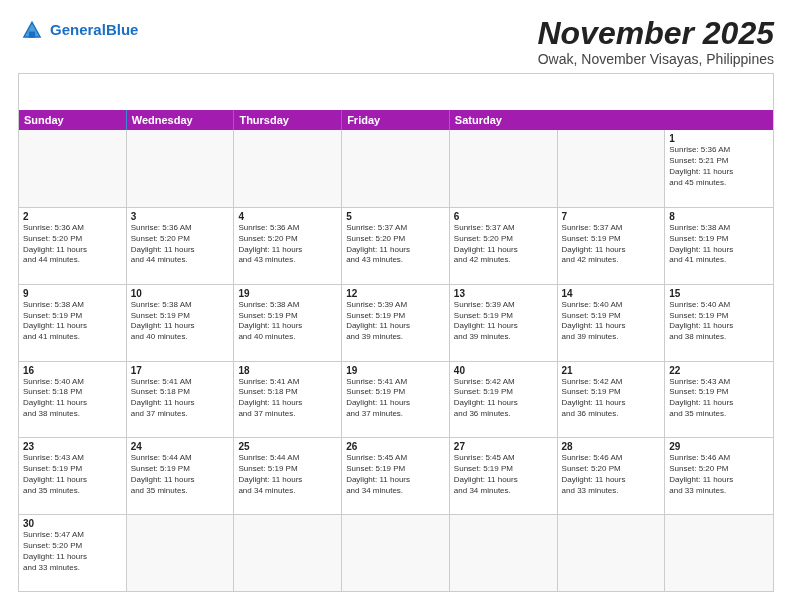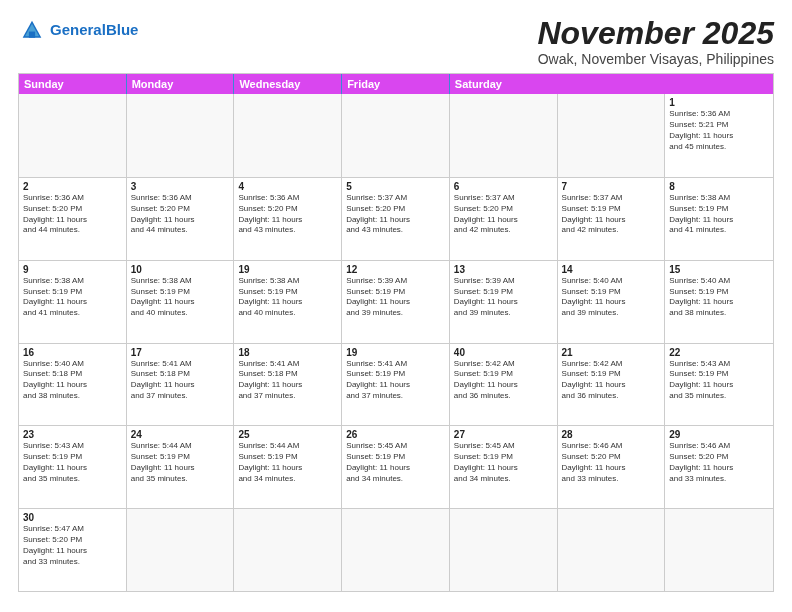--- a/index.html
+++ b/index.html
@@ -64,7 +64,8 @@
     .cal-header {
       display: grid;
       grid-template-columns: repeat(7, 1fr);
-      background: #d946ef;
+      background: #a21caf;
+      margin-top: 36px;
     }
     .cal-header-cell {
       color: #fff;

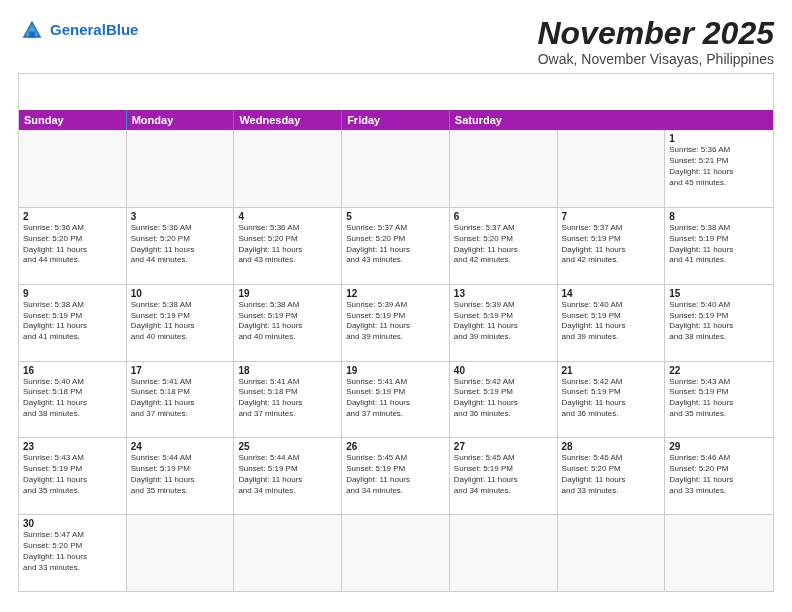--- a/index.html
+++ b/index.html
@@ -136,7 +136,6 @@
   <div class="calendar">
     <div class="cal-header">
       <div class="cal-header-cell">Sunday</div>
-      <div class="cal-header-cell">Monday</div>
       <div class="cal-header-cell">Wednesday</div>
       <div class="cal-header-cell">Friday</div>
       <div class="cal-header-cell">Saturday</div>

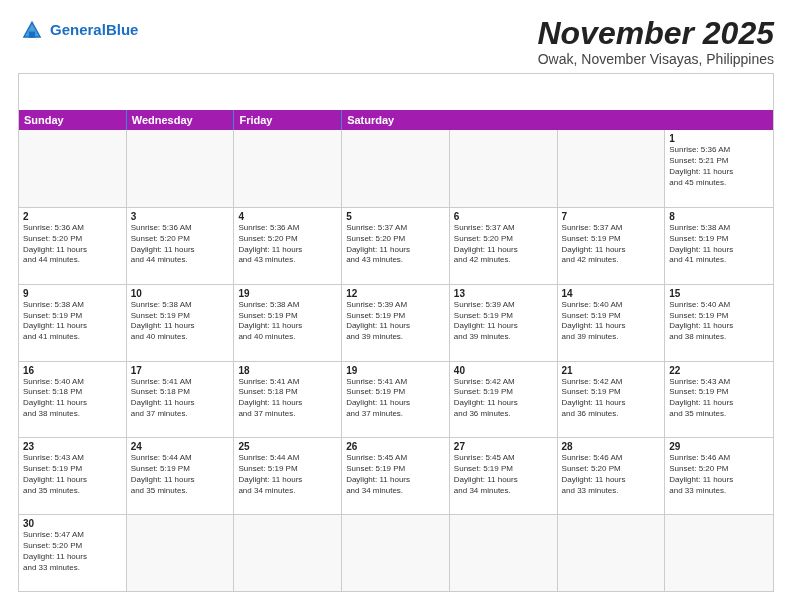--- a/index.html
+++ b/index.html
@@ -137,6 +137,7 @@
     <div class="cal-header">
       <div class="cal-header-cell">Sunday</div>
       <div class="cal-header-cell">Wednesday</div>
+      <div class="cal-header-cell">Thursday</div>
       <div class="cal-header-cell">Friday</div>
       <div class="cal-header-cell">Saturday</div>
     </div>

